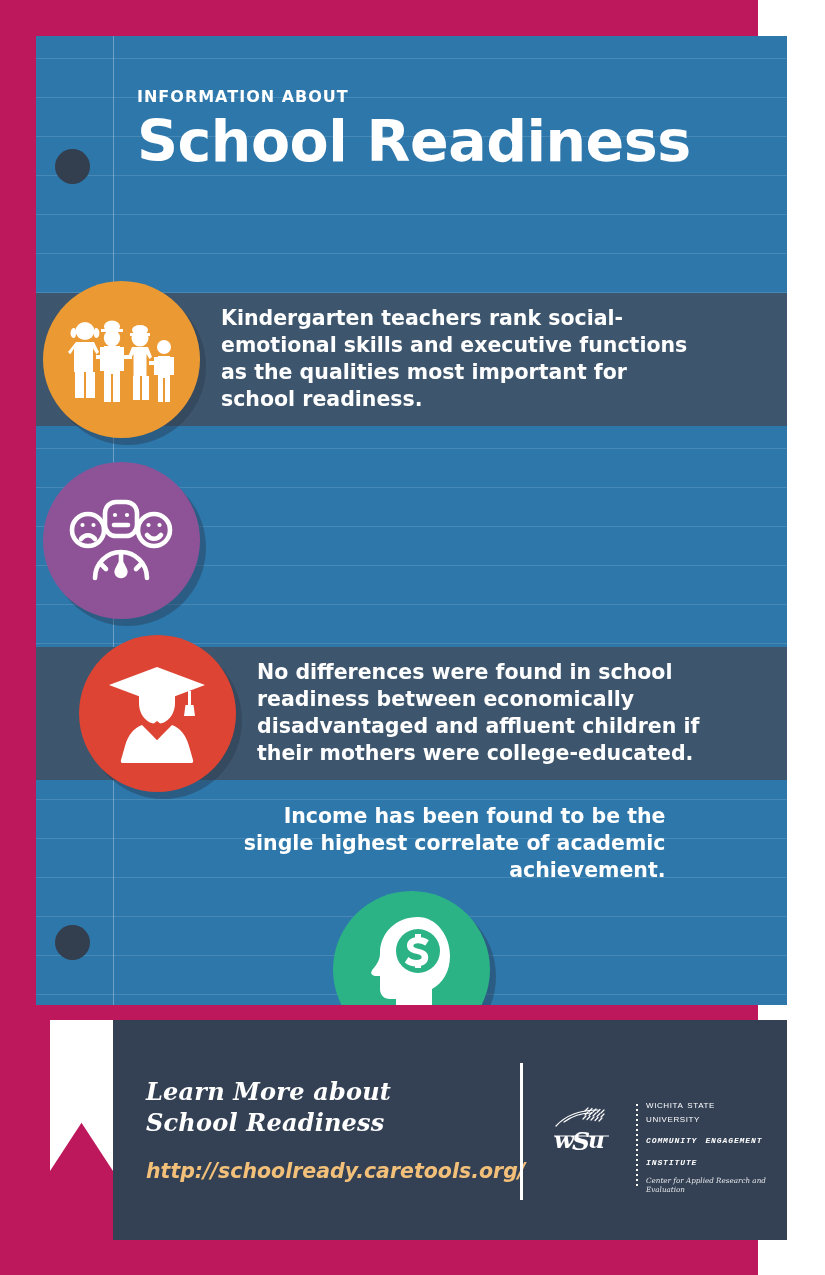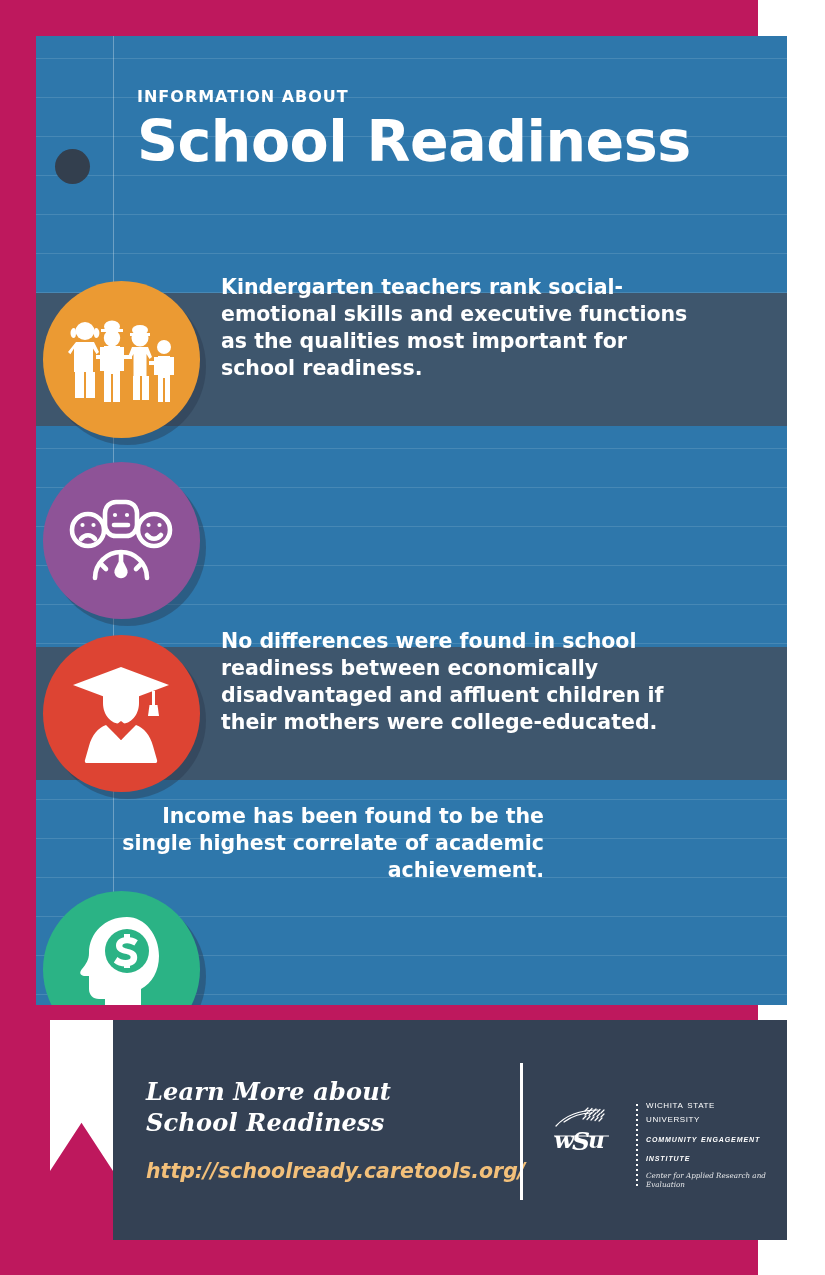--- a/index.html
+++ b/index.html
@@ -50,7 +50,7 @@
   }
 
   
-  .fact{position:absolute;left:0;width:751px;display:flex;align-items:flex-start;}
+  .fact{position:absolute;left:0;width:751px;display:flex;align-items:center;}
   .fact.r1{top:238px;height:170px;}
   .fact.r2{top:419px;height:170px;}
   .fact.r3{top:592px;height:170px;}

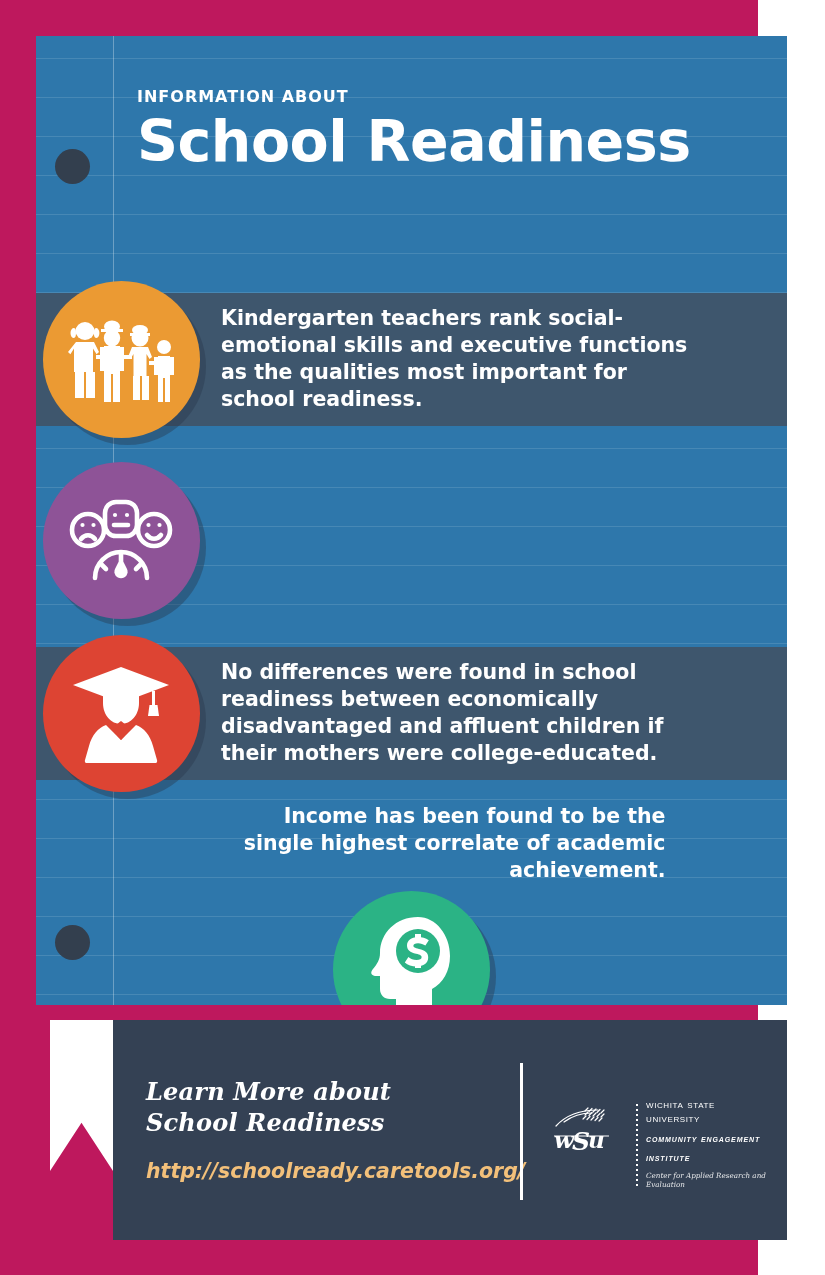--- a/index.html
+++ b/index.html
@@ -53,7 +53,7 @@
   .fact{position:absolute;left:0;width:751px;display:flex;align-items:center;}
   .fact.r1{top:238px;height:170px;}
   .fact.r2{top:419px;height:170px;}
-  .fact.r3{top:592px;height:170px;}
+  .fact.r3{top:592px;height:170px;padding-left:36px;}
   .fact.r4{top:767px;height:170px;flex-direction:column;}
 
   .iconwrap{position:relative;width:170px;height:170px;flex:0 0 170px;

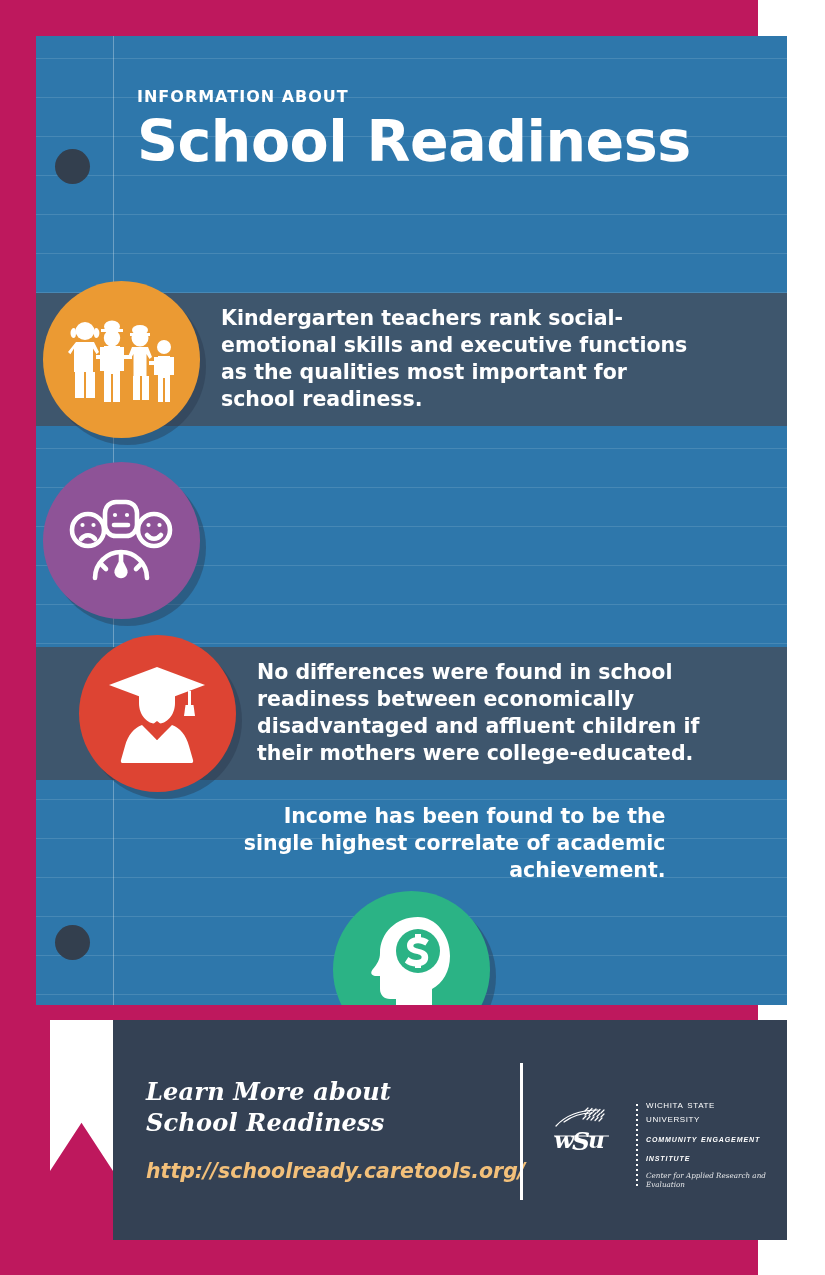--- a/index.html
+++ b/index.html
@@ -99,8 +99,8 @@
   .logo-text{margin-left:32px;color:#ffffff;}
   .logo-l1{font-size:12px;letter-spacing:0.6px;line-height:1.15;
     font-family:Liberation Sans, sans-serif;}
-  .logo-l2{font-size:10px;font-weight:bold;font-style:italic;letter-spacing:0.9px;
-    margin-top:7px;line-height:1.25;font-family:Liberation Sans, sans-serif;}
+  .logo-l2{font-size:12px;font-weight:bold;font-style:italic;letter-spacing:0.9px;
+    margin-top:7px;line-height:1.25;font-family:Liberation Mono, monospace;}
   .logo-l3{font-size:7.2px;font-style:italic;margin-top:6px;opacity:0.88;
     font-family:"DejaVu Serif", serif;}
   .sc{font-variant:small-caps;text-transform:lowercase;}

